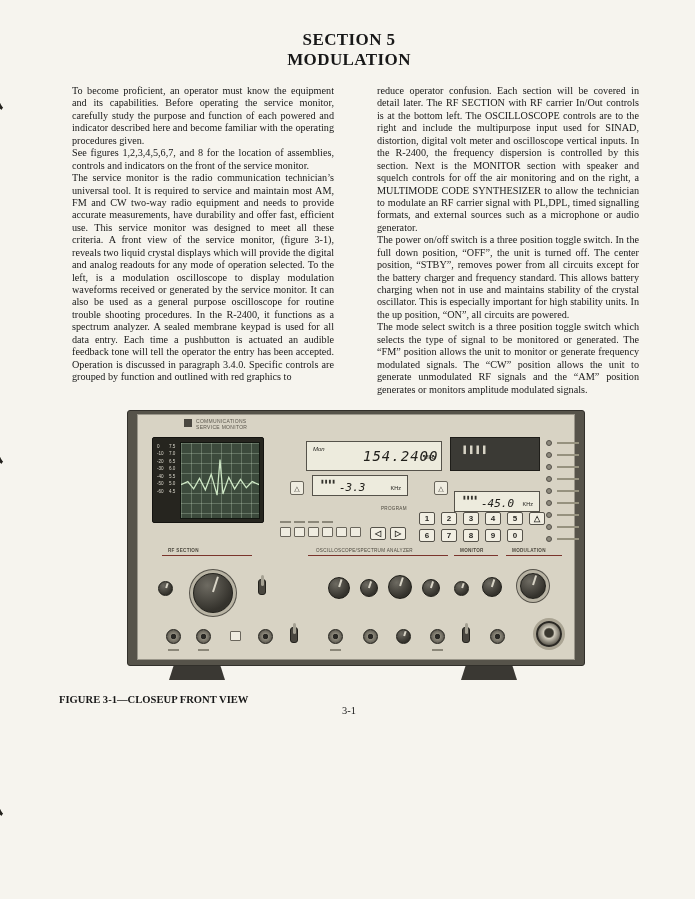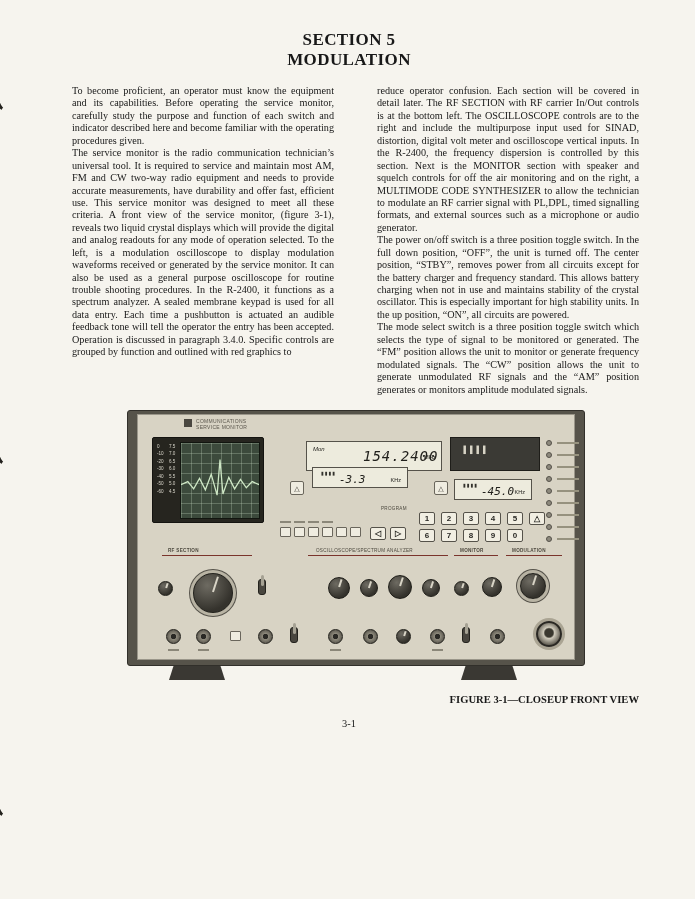--- a/index.html
+++ b/index.html
@@ -109,7 +109,7 @@
     <div class="columns">
       <div class="col">
         <div class="sec">
-          <div class="sec-body">To become proficient, an operator must know the equipment and its capabilities. Before operating the service monitor, carefully study the purpose and function of each switch and indicator described here and become familiar with the operating procedures given.</div>
+          <div class="sec-body">To become proficient, an operator must know the equipment and its capabilities. Before operating the service monitor, carefully study the purpose and function of each powered and indicator described here and become familiar with the operating procedures given.</div>
         </div>
         <div class="sec">
         </div>

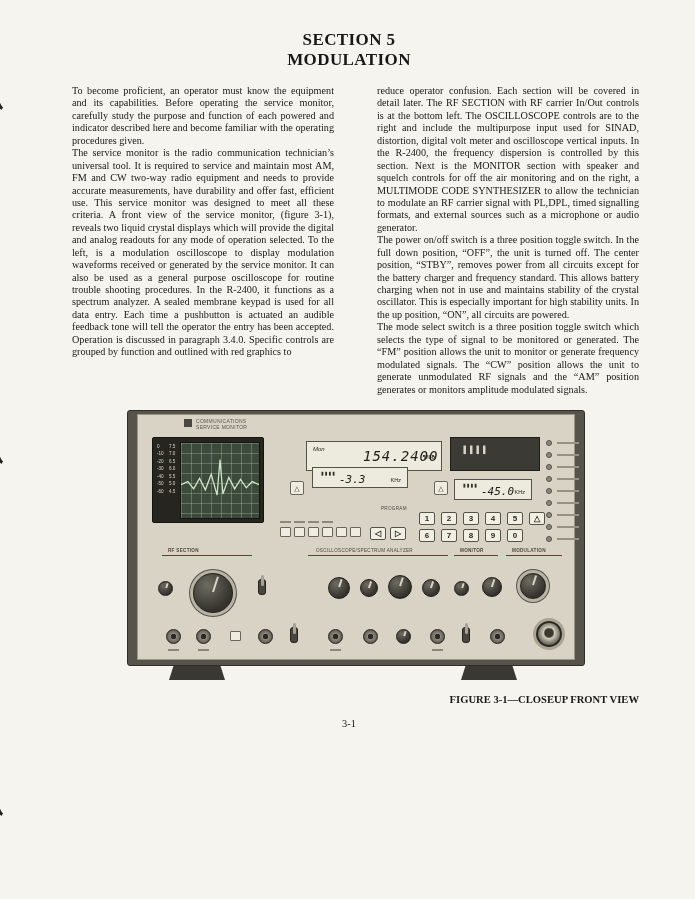--- a/index.html
+++ b/index.html
@@ -112,6 +112,7 @@
           <div class="sec-body">To become proficient, an operator must know the equipment and its capabilities. Before operating the service monitor, carefully study the purpose and function of each powered and indicator described here and become familiar with the operating procedures given.</div>
         </div>
         <div class="sec">
+          <div class="sec-body">See figures 1,2,3,4,5,6,7, and 8 for the location of assemblies, controls and indicators on the front of the service monitor.</div>
         </div>
         <div class="sec">
           <div class="sec-body">The service monitor is the radio communication technician’s universal tool. It is required to service and maintain most AM, FM and CW two-way radio equipment and needs to provide accurate measurements, have durability and offer fast, efficient use. This service monitor was designed to meet all these criteria. A front view of the service monitor, (figure 3-1), reveals two liquid crystal displays which will provide the digital and analog readouts for any mode of operation selected. To the left, is a modulation oscilloscope to display modulation waveforms received or generated by the service monitor. It can also be used as a general purpose oscilloscope for routine trouble shooting procedures. In the R-2400, it functions as a spectrum analyzer. A sealed membrane keypad is used for all data entry. Each time a pushbutton is actuated an audible feedback tone will tell the operator the entry has been accepted. Operation is discussed in paragraph 3.4.0. Specific controls are grouped by function and outlined with red graphics to</div>

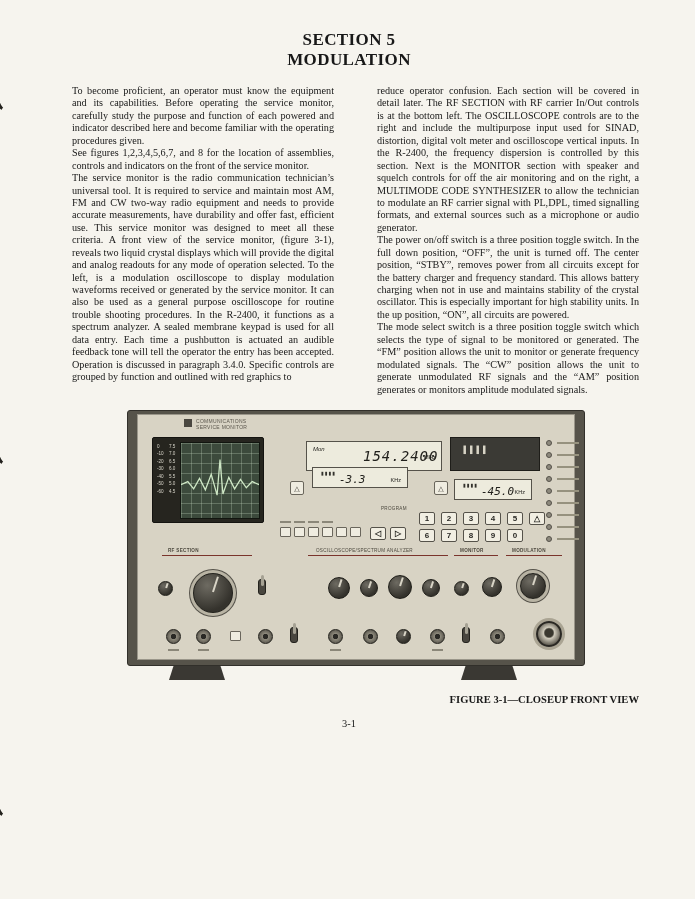--- a/index.html
+++ b/index.html
@@ -175,7 +175,7 @@
           </div>
 
           <div class="tri-btn" style="left:152px; top:66px">△</div>
-          <div class="lcd lcd-small" style="left:174px; top:52px">
+          <div class="lcd lcd-small" style="left:174px; top:60px">
             <span class="bars">▮▮▮▮</span>
             <span class="digits">-3.3</span>
             <span class="unit">KHz</span>

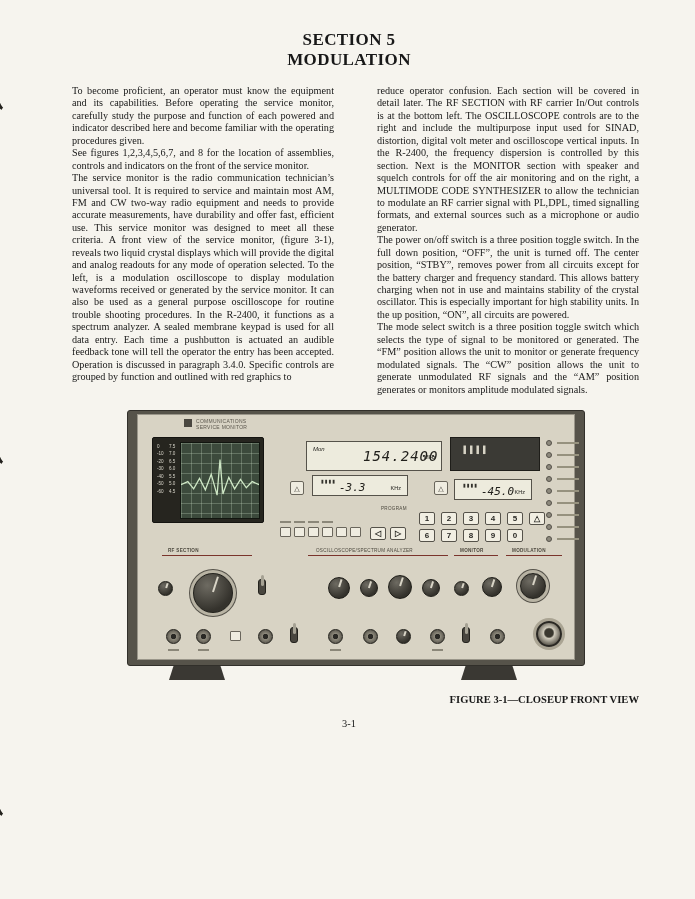--- a/index.html
+++ b/index.html
@@ -181,7 +181,7 @@
             <span class="unit">KHz</span>
           </div>
           <div class="tri-btn" style="left:296px; top:66px">△</div>
-          <div class="lcd lcd-small" style="left:316px; top:64px; width:78px">
+          <div class="lcd lcd-small" style="left:316px; top:76px; width:86px">
             <span class="bars">▮▮▮▮</span>
             <span class="digits">-45.0</span>
             <span class="unit">KHz</span>

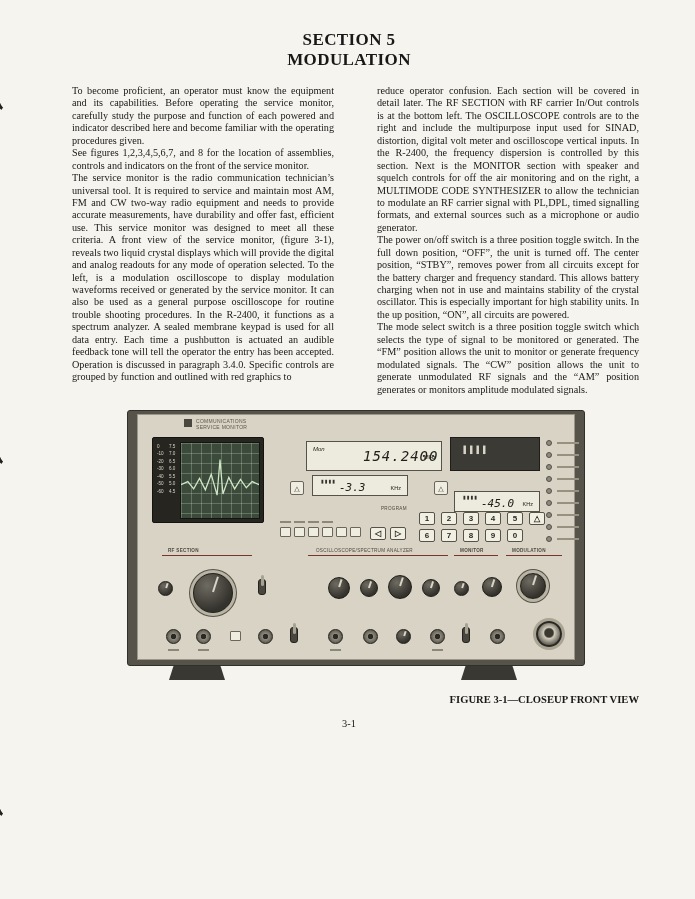--- a/index.html
+++ b/index.html
@@ -90,7 +90,7 @@
   .toggle .lever { position: absolute; left: 2px; top: -5px; width: 3px; height: 11px; background: #a5a193; border-radius: 2px; }
   .bnc { position: absolute; width: 15px; height: 15px; border-radius: 50%; background: radial-gradient(circle at 50% 50%, #2a2925 28%, #8d897b 32%, #5b584f 75%); border: 1px solid #23221d; }
   .nconn { position: absolute; width: 26px; height: 26px; border-radius: 50%; background: radial-gradient(circle at 50% 45%, #3a382f 25%, #cfcabb 34%, #6b675c 70%); border: 2px solid #2a2823; box-shadow: 0 0 0 3px #aaa493; }
-  .fig-caption { text-align: right; font-weight: bold; font-size: 10.6px; margin-top: 12px; font-family: "Liberation Serif", serif; }
+  .fig-caption { text-align: left; font-weight: bold; font-size: 10.6px; margin-top: 12px; font-family: "Liberation Serif", serif; }
   .page-number { text-align: center; font-size: 10.4px; margin-top: 13px; }
 </style>
 </head>

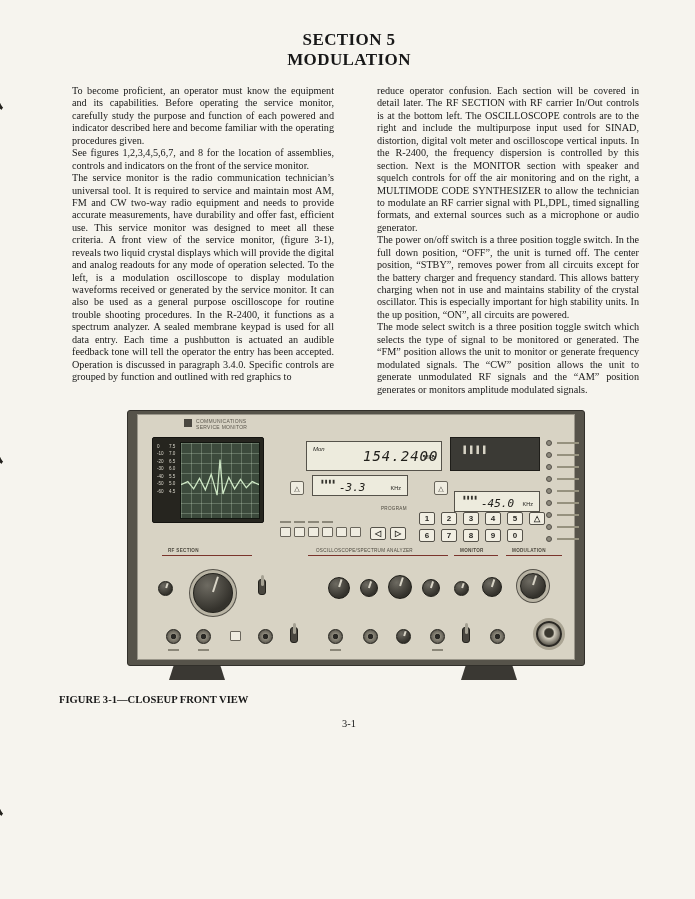--- a/index.html
+++ b/index.html
@@ -91,7 +91,7 @@
   .bnc { position: absolute; width: 15px; height: 15px; border-radius: 50%; background: radial-gradient(circle at 50% 50%, #2a2925 28%, #8d897b 32%, #5b584f 75%); border: 1px solid #23221d; }
   .nconn { position: absolute; width: 26px; height: 26px; border-radius: 50%; background: radial-gradient(circle at 50% 45%, #3a382f 25%, #cfcabb 34%, #6b675c 70%); border: 2px solid #2a2823; box-shadow: 0 0 0 3px #aaa493; }
   .fig-caption { text-align: left; font-weight: bold; font-size: 10.6px; margin-top: 12px; font-family: "Liberation Serif", serif; }
-  .page-number { text-align: center; font-size: 10.4px; margin-top: 13px; }
+  .page-number { text-align: center; font-size: 10.4px; }
 </style>
 </head>
 <body>

